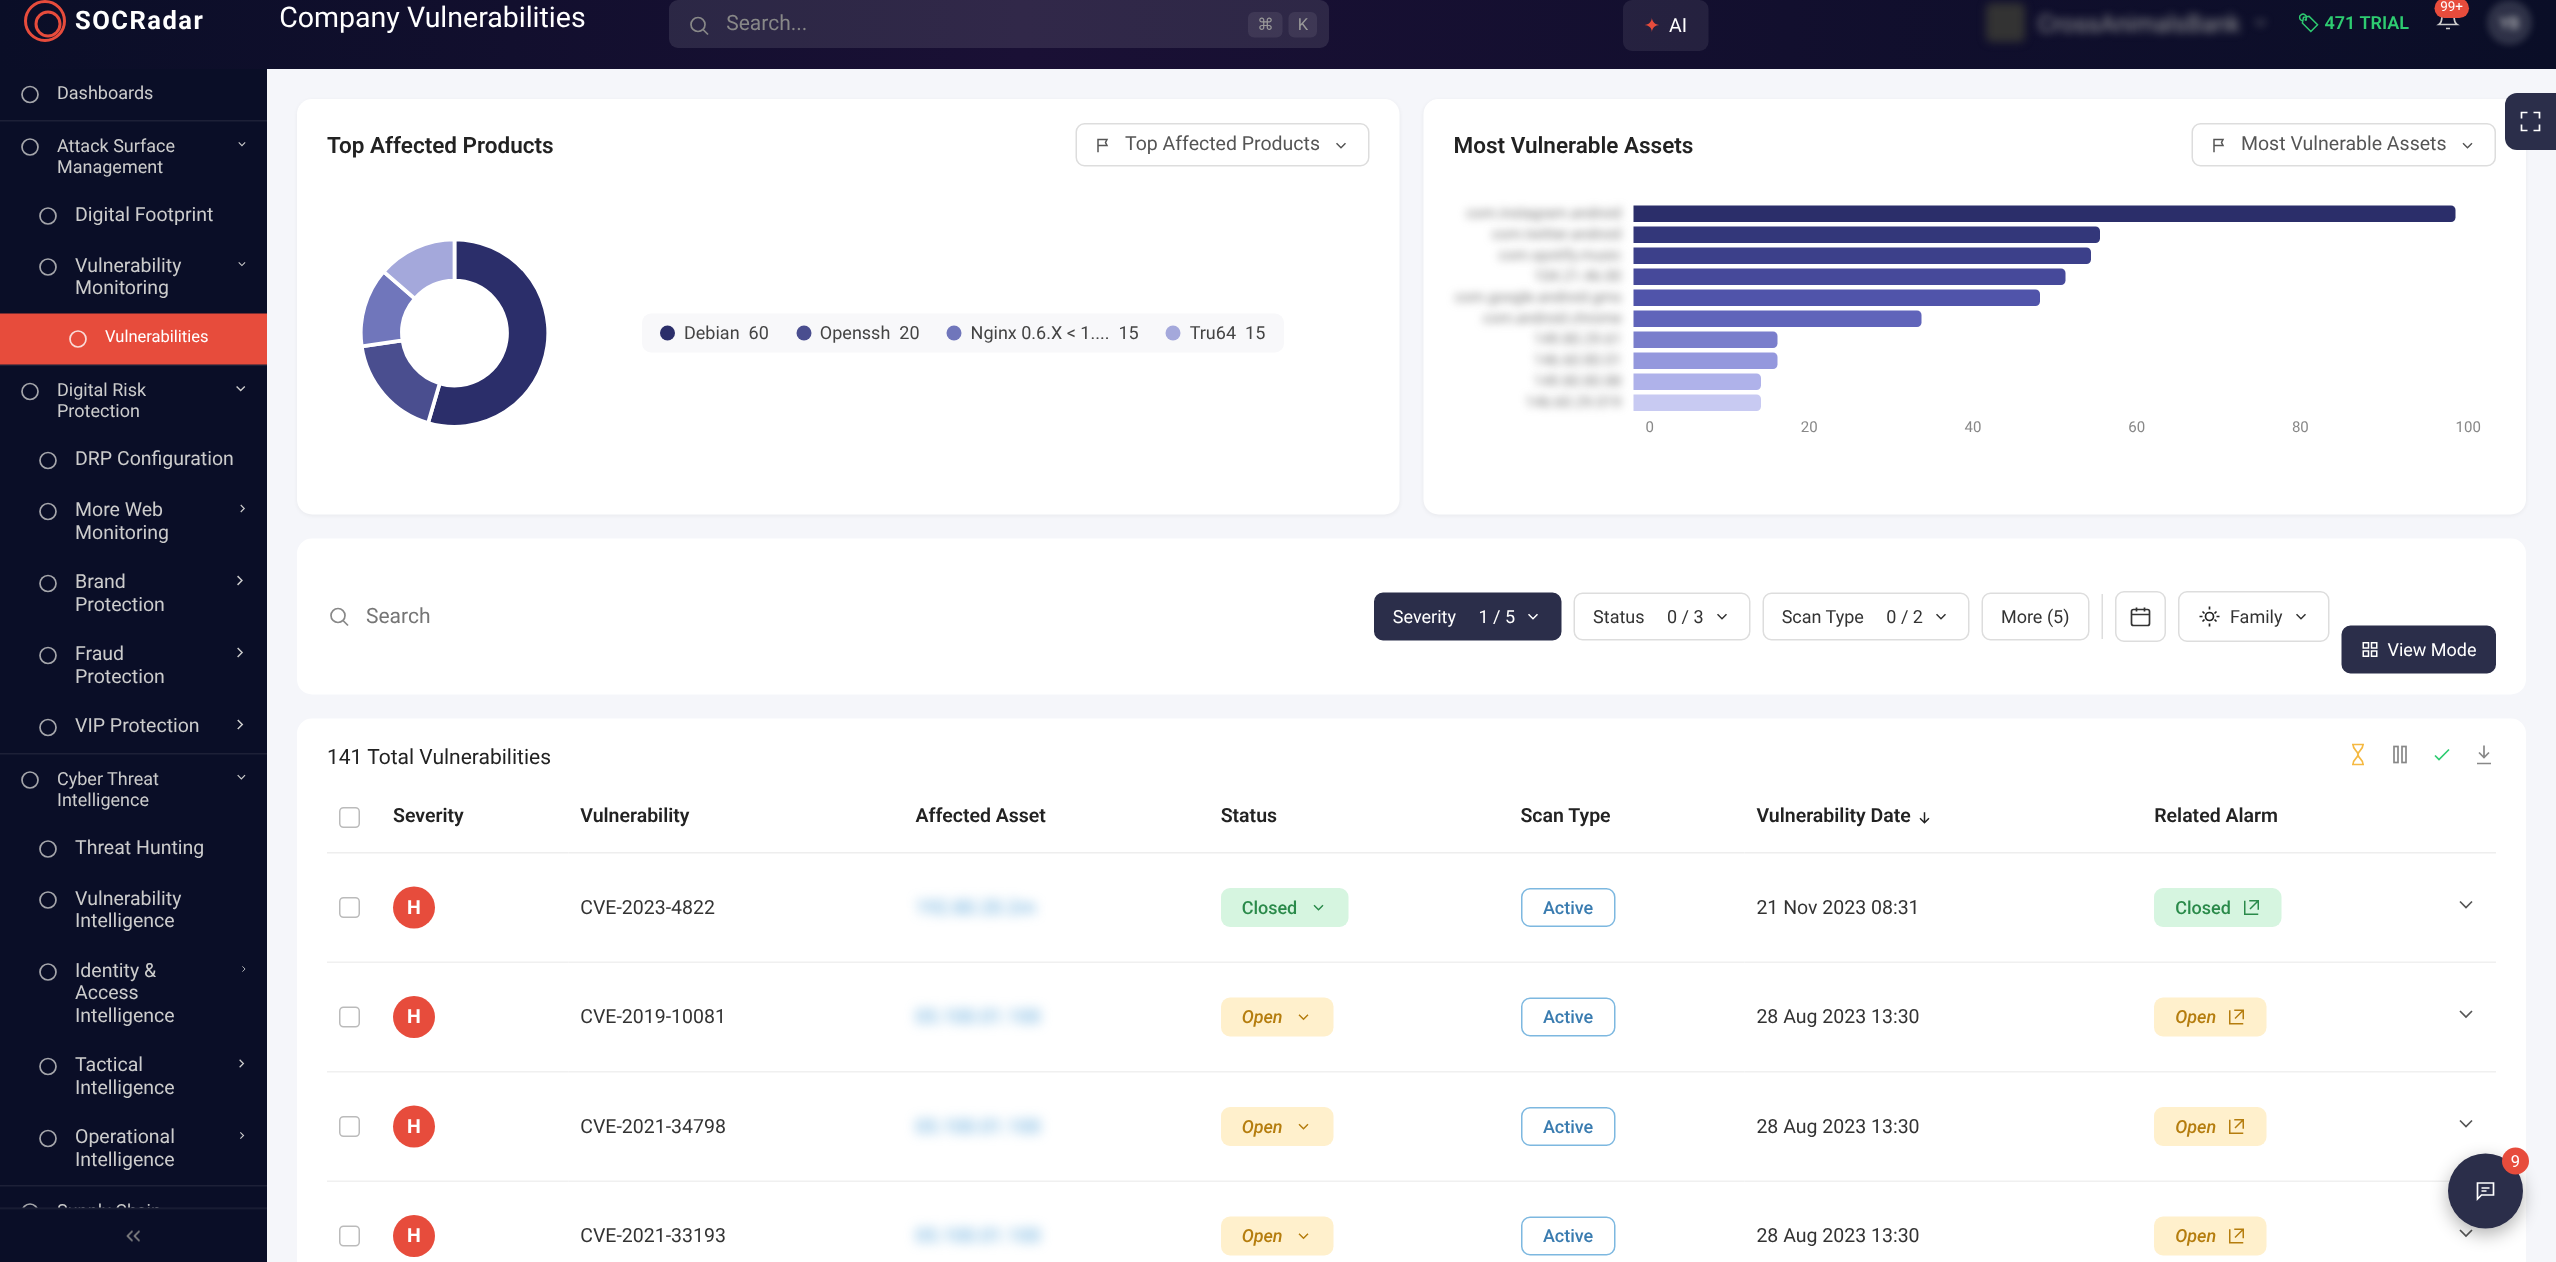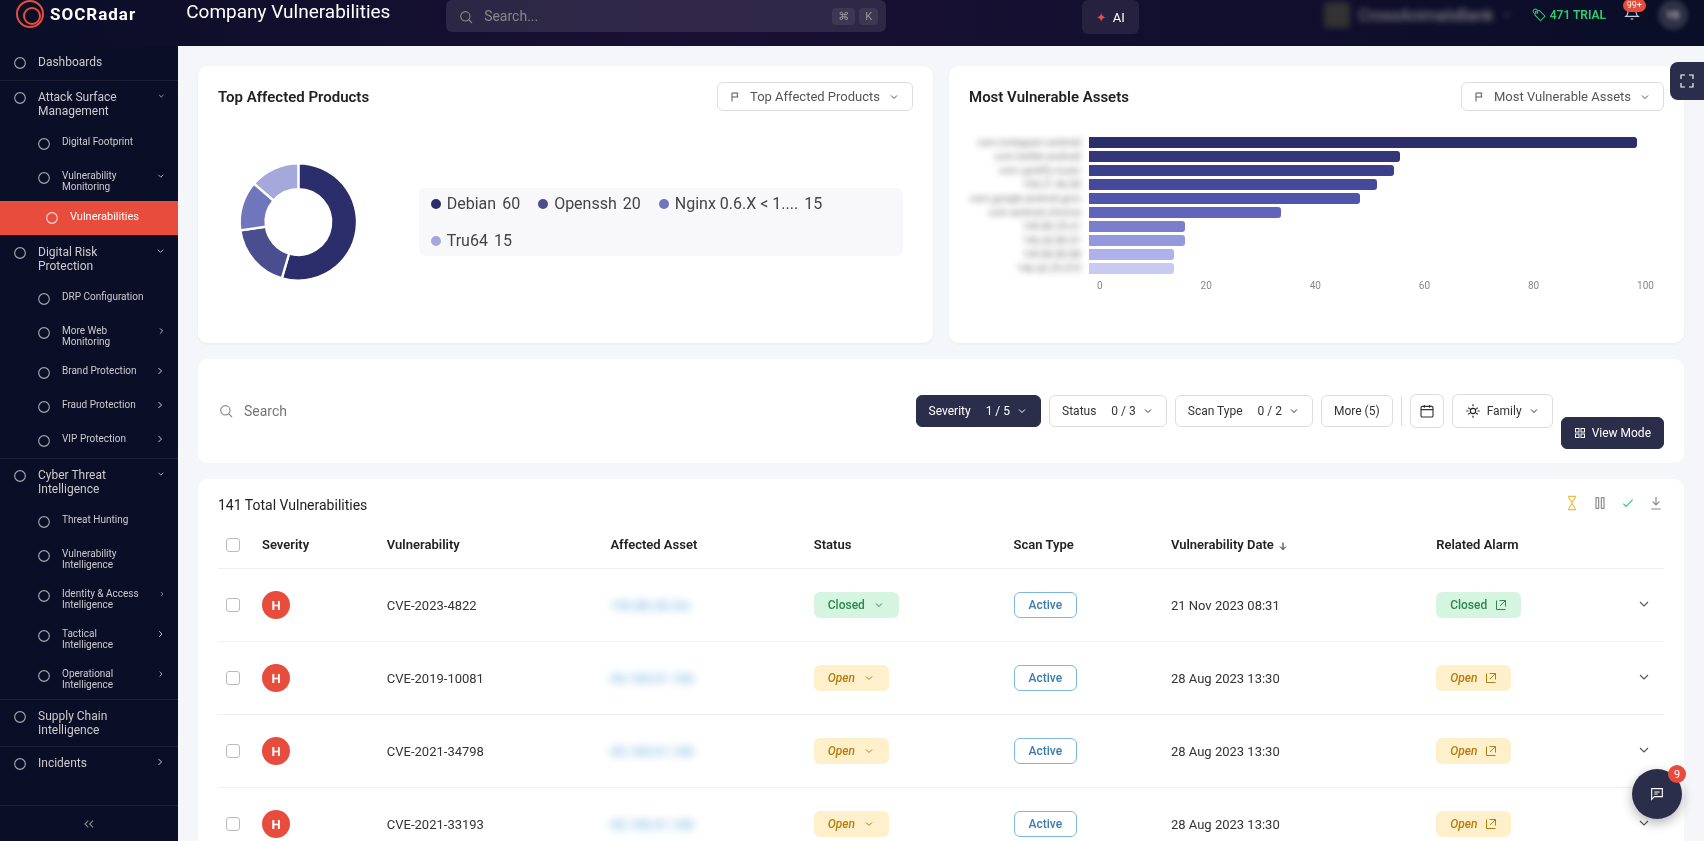--- a/index.html
+++ b/index.html
@@ -35,7 +35,7 @@
 
 .nav-item { display: flex; padding: 9px 12px; font-size: 12px; gap: 10px; cursor: pointer; position: relative; }
 .nav-item.active { background: #e74c3c; color: #fff; }
-.nav-item.sub { padding-left: 36px; font-size: 10px; }
+.nav-item.sub { padding-left: 24px; font-size: 13px; }
 .nav-item.sub2 { padding-left: 44px; font-size: 11px; }
 .nav-icon { width: 16px; height: 16px; flex-shrink: 0; opacity: 0.8; }
 .nav-chevron { margin-left: auto; width: 10px; height: 10px; }

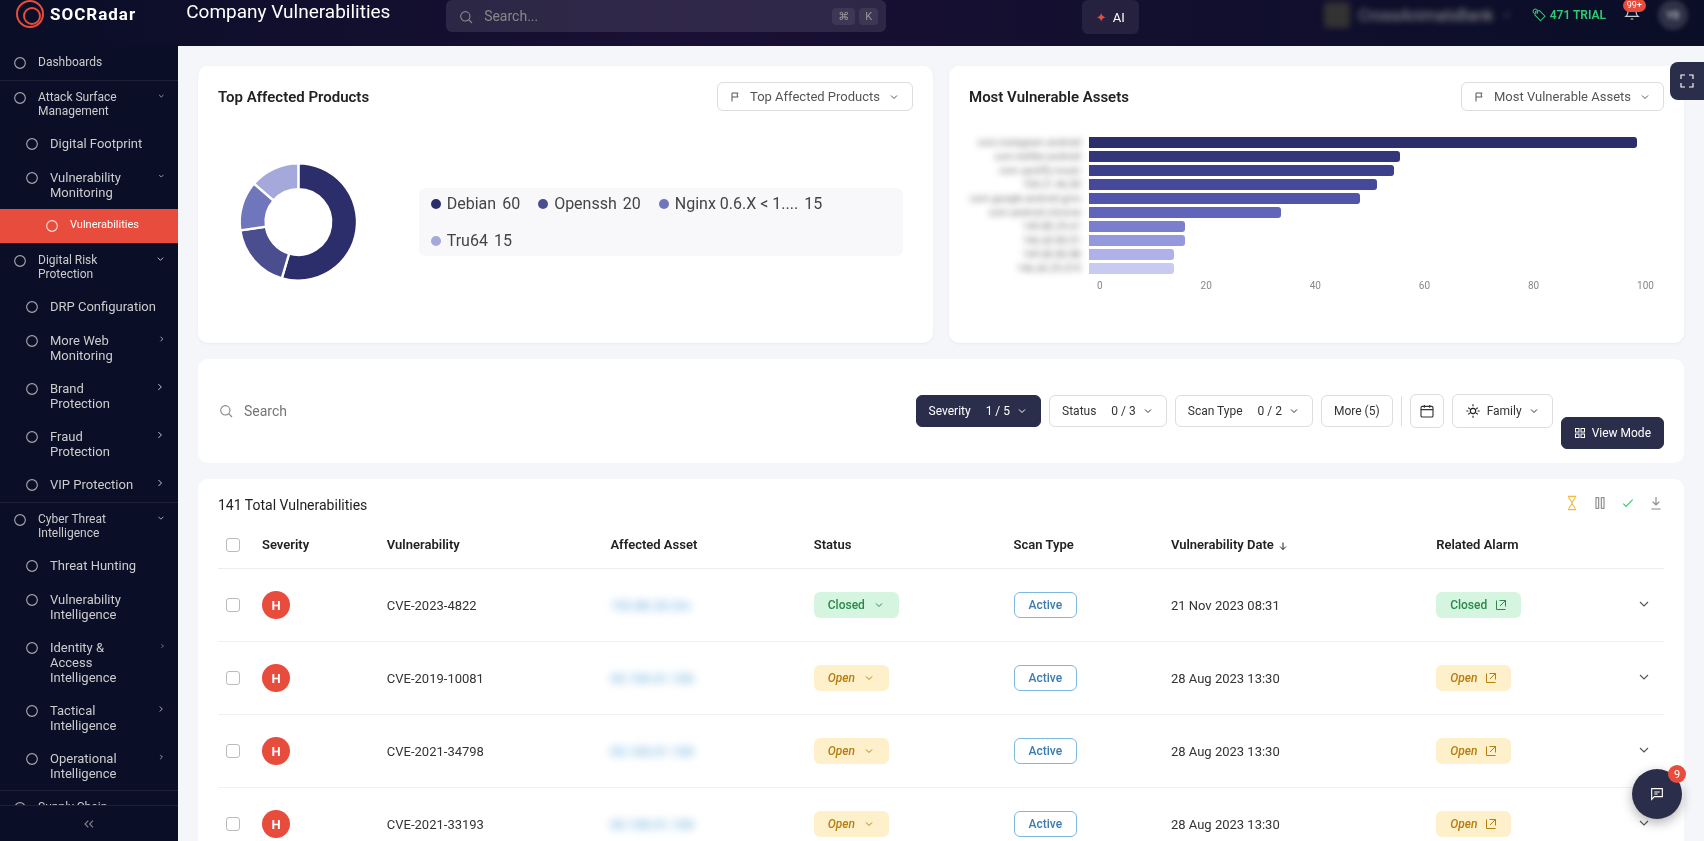--- a/index.html
+++ b/index.html
@@ -53,7 +53,7 @@
 .donut-wrap { display: flex; align-items: center; gap: 50px; padding: 20px 10px 30px; }
 .donut { width: 150px; height: 150px; }
 .legend { display: flex; gap: 18px; flex-wrap: wrap; background: #f8f8fa; padding: 6px 12px; border-radius: 6px; }
-.legend-item { display: flex; align-items: center; gap: 6px; font-size: 16px; color: #444; }
+.legend-item { display: flex; align-items: center; gap: 6px; font-size: 12px; color: #444; }
 .legend-dot { width: 10px; height: 10px; border-radius: 50%; }
 
 

